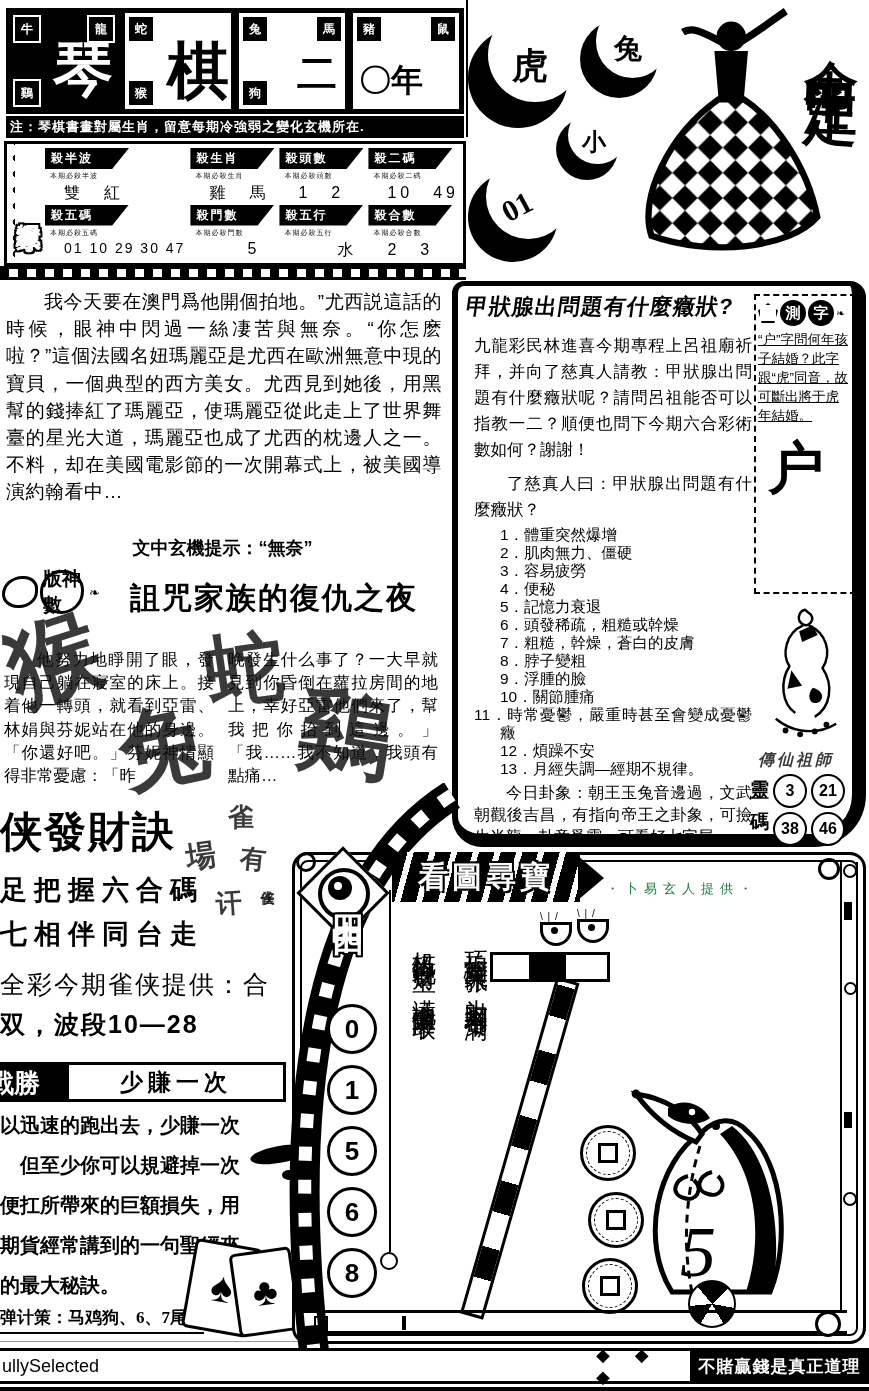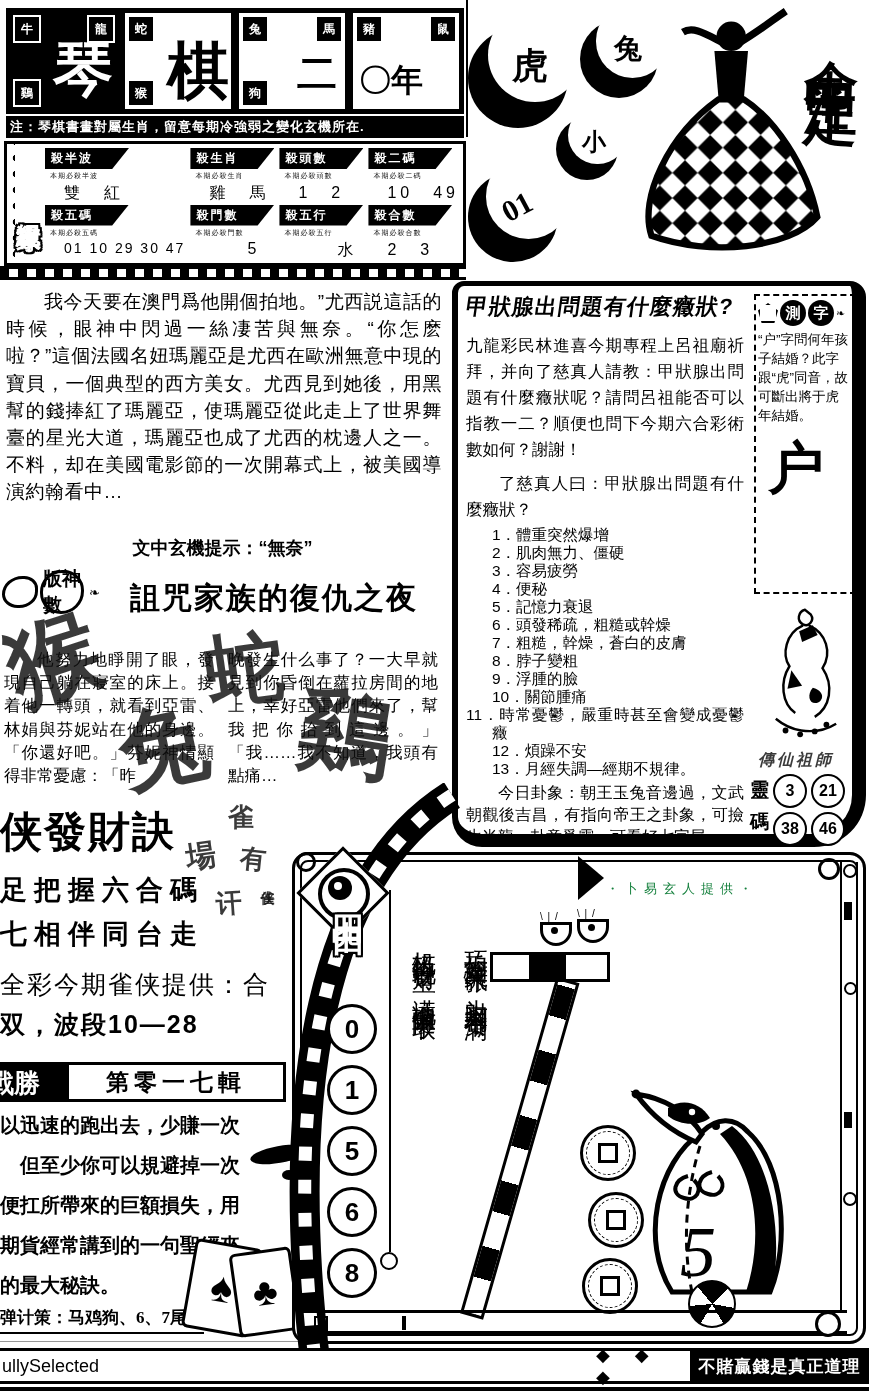--- a/index.html
+++ b/index.html
@@ -42,7 +42,7 @@
   .rbox{left:452px;top:281px;width:414px;height:566px;border:solid #000;border-width:5px 14px 13px 6px;
         border-radius:12px 16px 52px 30px;box-sizing:border-box;padding:6px 8px;background:#fff;}
   .rtitle{font-size:22px;font-weight:900;letter-spacing:1px;transform:skewX(-8deg);white-space:nowrap;}
-  .rcol{position:absolute;left:0;top:40px;width:278px;font-size:16.5px;line-height:26px;text-align:justify;}
+  .rcol{position:absolute;left:8px;top:40px;width:278px;font-size:16.5px;line-height:26px;text-align:justify;}
   .rlist{font-size:15.5px;line-height:18px;margin:4px 0 4px 0;}
   .rlist div{padding-left:26px;}
   .rpara3{font-size:16px;line-height:22px;text-indent:2em;text-align:justify;}

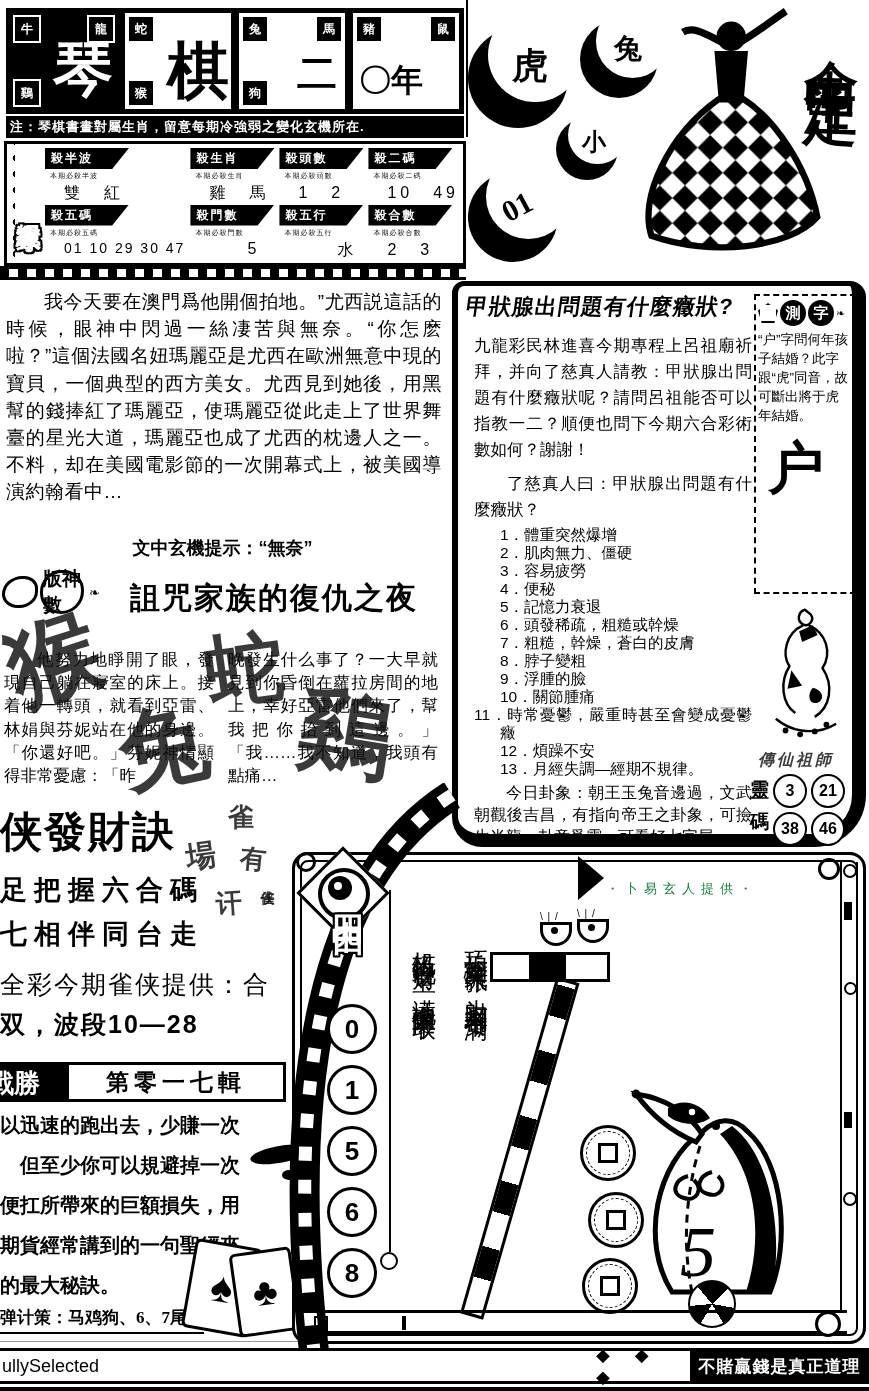--- a/index.html
+++ b/index.html
@@ -49,7 +49,7 @@
   .dashedcol{position:absolute;left:288px;top:2px;width:102px;height:300px;border:2px dashed #000;box-sizing:border-box;padding:2px;}
   .medal{display:inline-flex;width:26px;height:26px;border-radius:50%;background:#000;color:#fff;font-size:15px;font-weight:bold;
          align-items:center;justify-content:center;margin-right:2px;}
-  .riddletxt{font-size:13.5px;line-height:19px;margin-top:4px;}
+  .riddletxt{font-size:13.5px;line-height:19px;margin-top:4px;text-decoration:underline;}
   .lingrid{display:grid;grid-template-columns:34px 34px;gap:4px;}
   .lnum{width:30px;height:30px;border:2.5px solid #000;border-radius:50%;display:flex;align-items:center;justify-content:center;
         font-size:16px;font-weight:bold;background:#fff;}

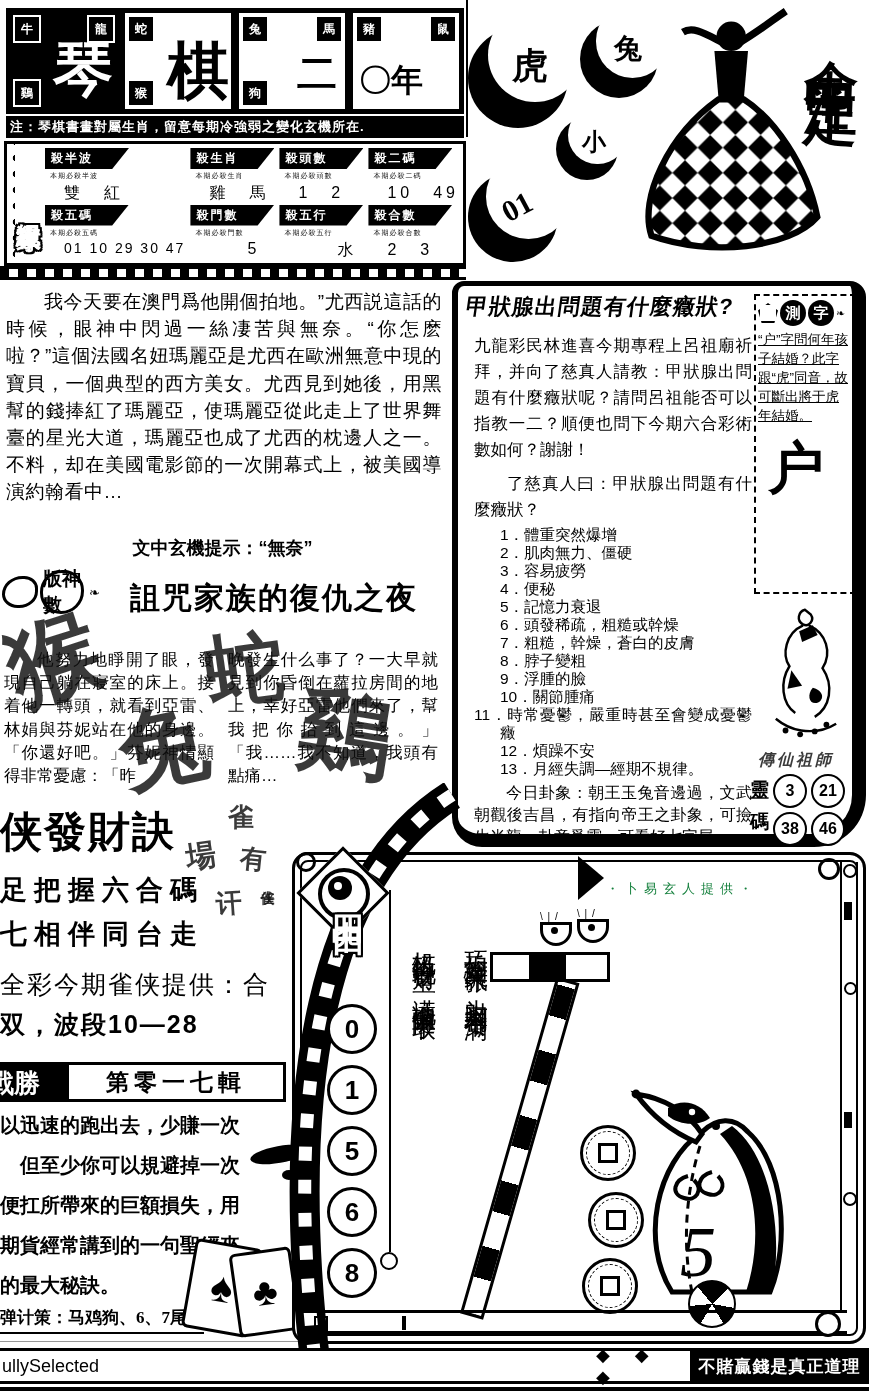--- a/index.html
+++ b/index.html
@@ -308,6 +308,9 @@
     <div style="position:absolute;left:0;top:6px;width:14px;height:14px;border:3px solid #000;border-radius:50%"></div>
   </div>
 
+  <div class="abs zigzag" style="left:392px;top:852px;width:188px;height:50px;display:flex;align-items:center;justify-content:center;z-index:5">
+    <span class="bannertxt">看圖尋寶</span>
+  </div>
   <div class="abs" style="left:578px;top:856px;width:0;height:0;border-top:22px solid transparent;border-bottom:22px solid transparent;border-left:26px solid #000;z-index:5"></div>
 
   <div class="abs" style="left:606px;top:880px;color:#15803d;font-size:13px;letter-spacing:6px;z-index:5">・卜易玄人提供・</div>

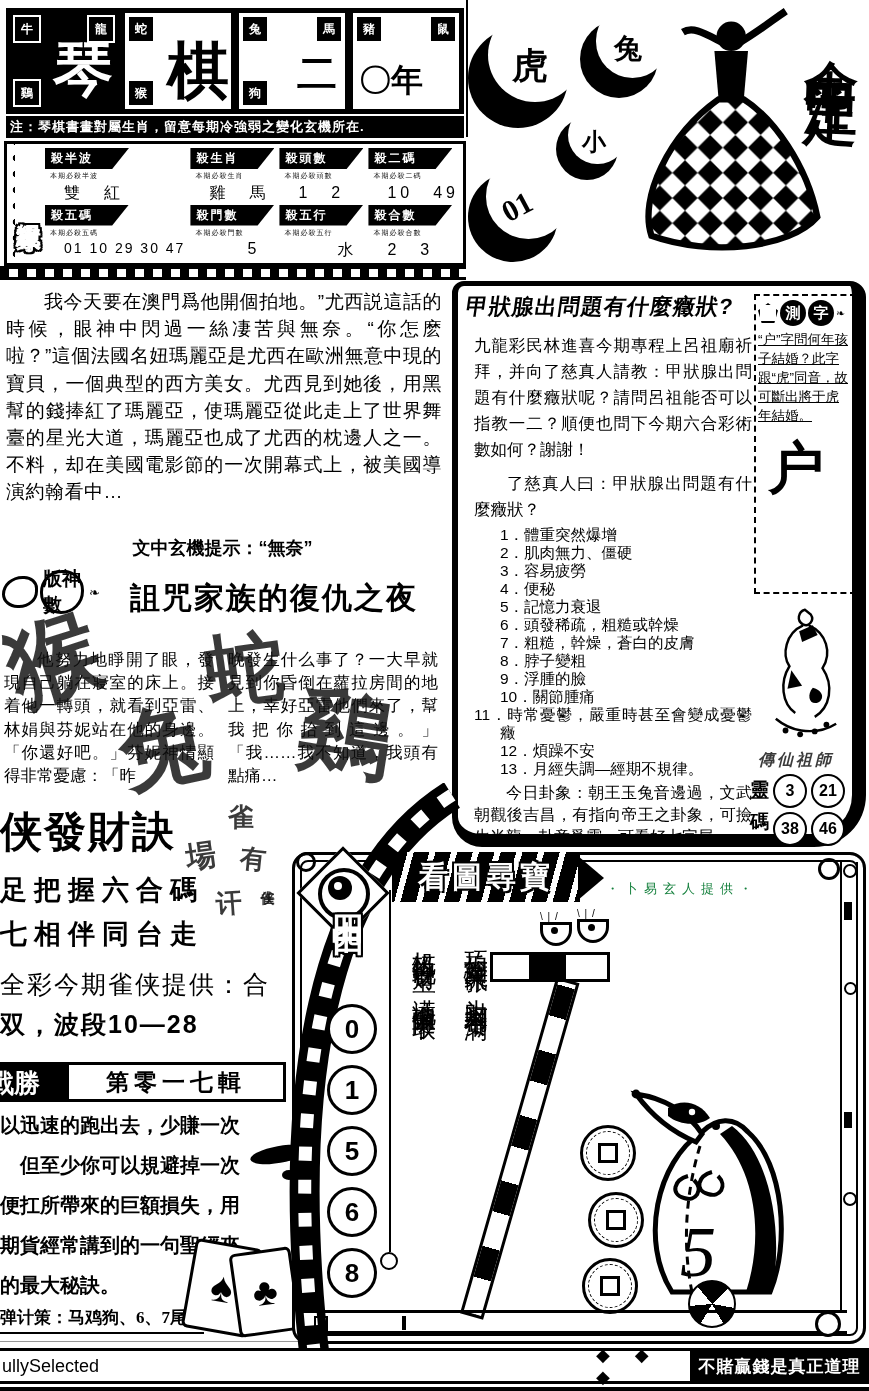--- a/index.html
+++ b/index.html
@@ -212,7 +212,7 @@
   <div class="abs" style="left:0;top:1062px;width:66px;height:40px;background:#000;overflow:hidden">
     <span class="outl" style="font-size:26px;font-weight:900;margin-left:-12px;display:inline-block;margin-top:4px">戰勝</span>
   </div>
-  <div class="abs" style="left:66px;top:1062px;width:220px;height:40px;border:3px solid #000;box-sizing:border-box;display:flex;align-items:center;justify-content:center;font-size:23px;font-weight:900;letter-spacing:5px">第零一七輯</div>
+  <div class="abs" style="left:66px;top:1062px;width:220px;height:40px;border:3px solid #000;box-sizing:border-box;display:flex;align-items:center;justify-content:center;font-size:23px;font-weight:900;letter-spacing:5px">少賺一次</div>
   <div class="abs" style="left:0;top:1112px;width:284px;font-size:20px;font-weight:600">
     <div style="height:40px">以迅速的跑出去，少賺一次</div>
     <div style="height:40px;margin-left:20px">但至少你可以規避掉一次</div>

